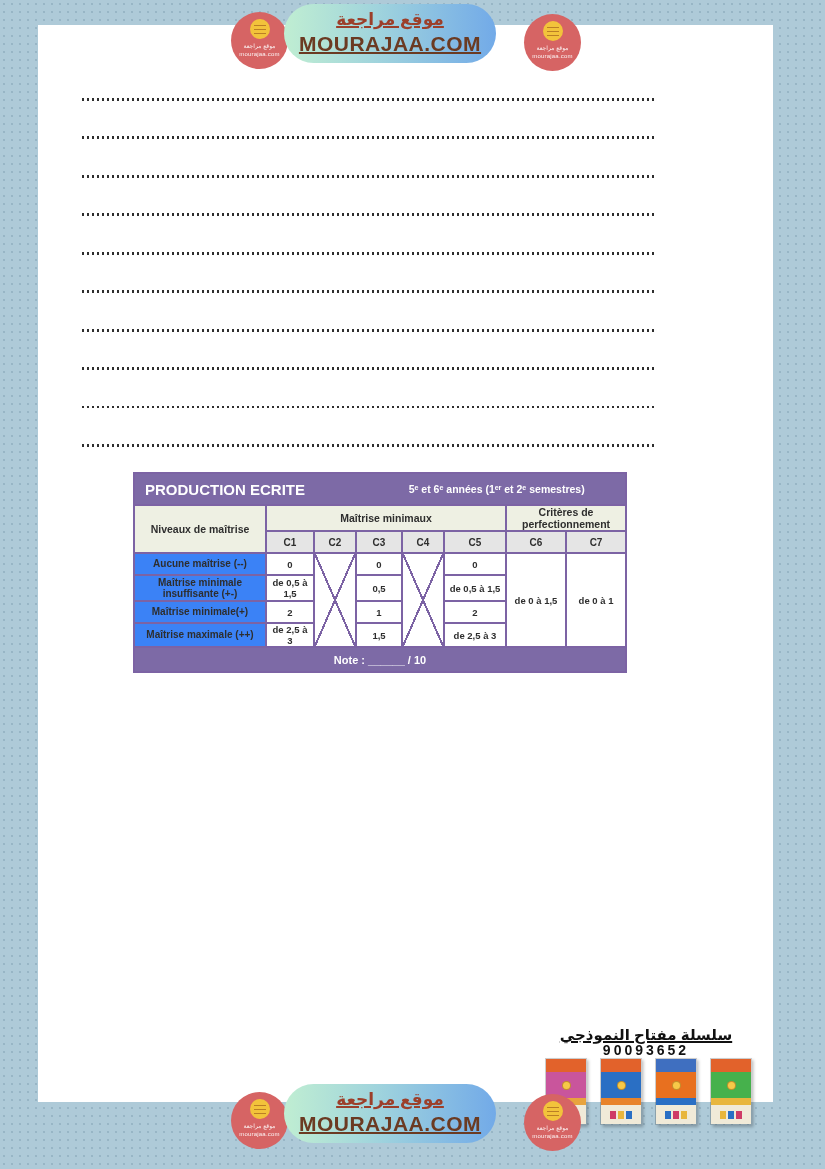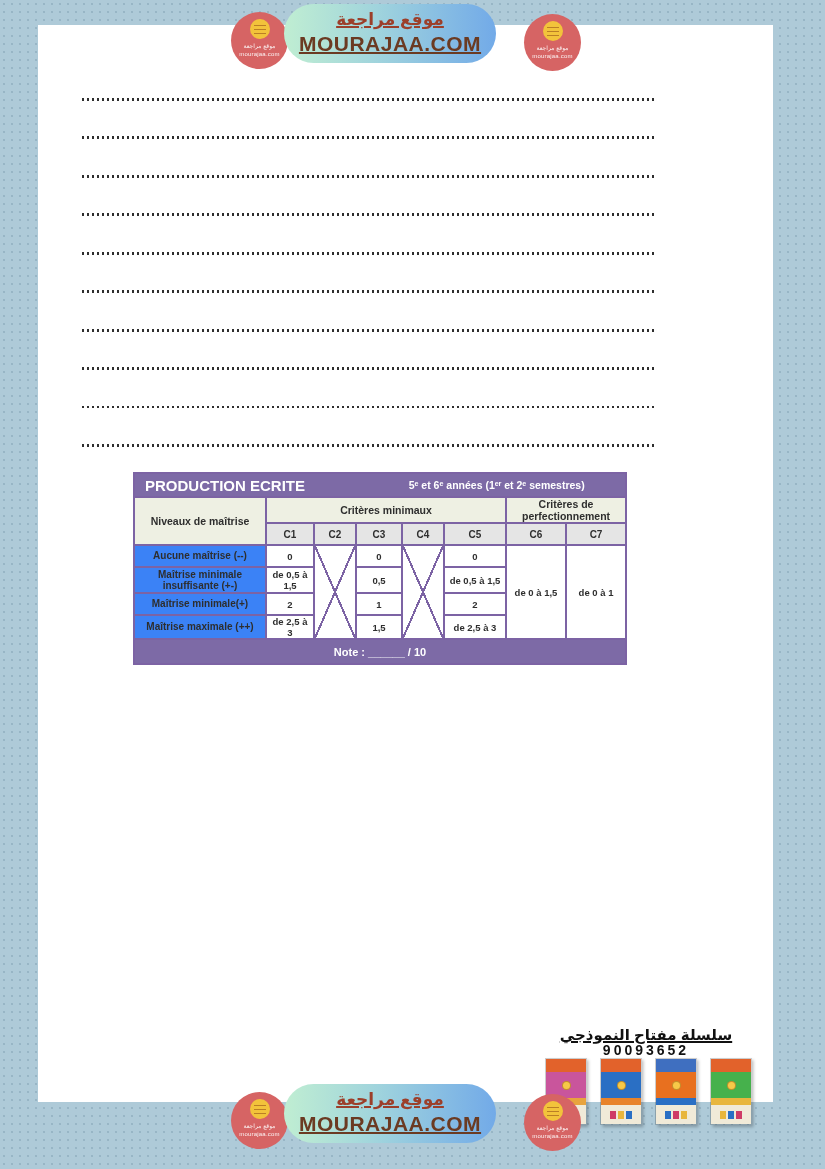--- a/index.html
+++ b/index.html
@@ -65,7 +65,7 @@
     color: #2e2e2e; overflow: hidden;
   }
   .purple-row td { background: #7d6aa6; color: #ffffff; border-color: #7c63a4; }
-  .title-cell { height: 24px; }
+  .title-cell { height: 32px; }
   .title-flex { display: flex; align-items: center; width: 100%; }
   .tbl-title { flex: 0 0 48%; text-align: left; padding-left: 8px; font-size: 15px; font-weight: bold; }
   .tbl-subtitle { flex: 1; text-align: center; font-size: 10.5px; font-weight: bold; }

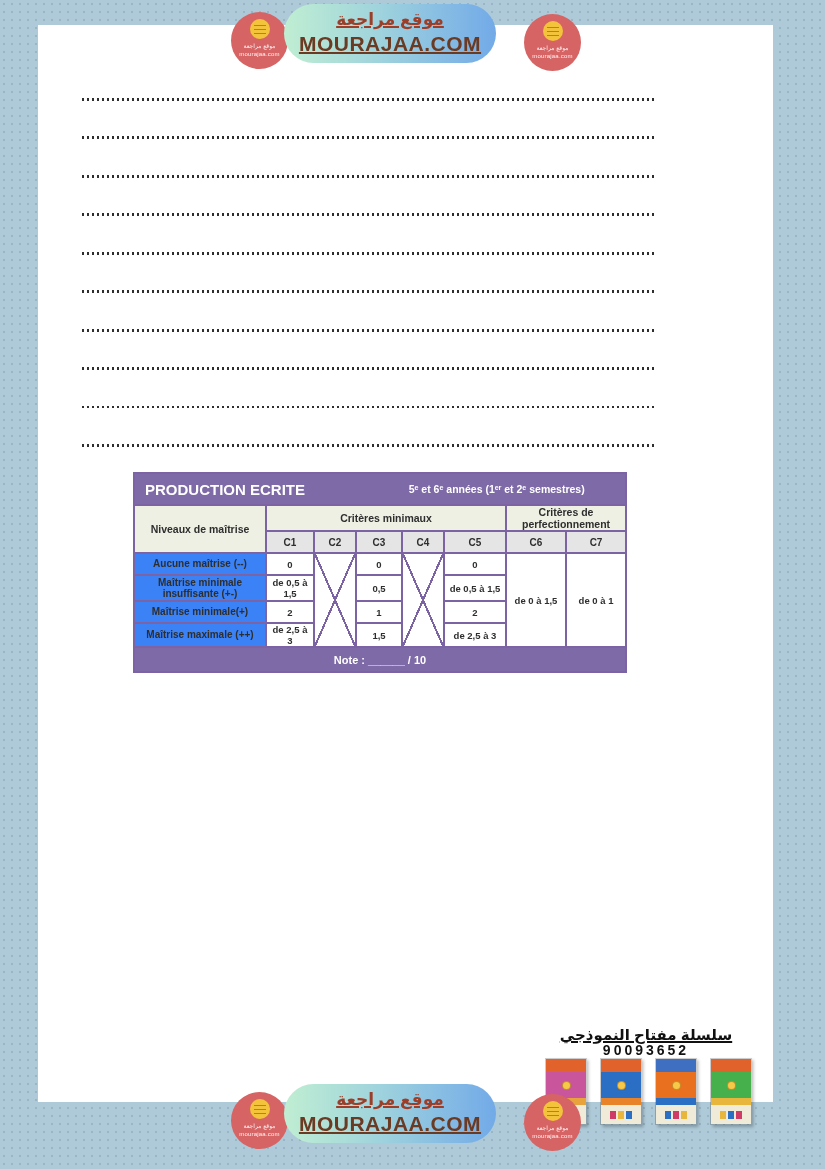--- a/index.html
+++ b/index.html
@@ -166,7 +166,7 @@
   </tr>
   <tr>
     <td class="hdr-cell" rowspan="2">Niveaux de maîtrise</td>
-    <td class="hdr-cell" colspan="5">Critères minimaux</td>
+    <td class="hdr-cell" colspan="5">Maîtrise minimaux</td>
     <td class="hdr-cell" colspan="2">Critères de perfectionnement</td>
   </tr>
   <tr>

